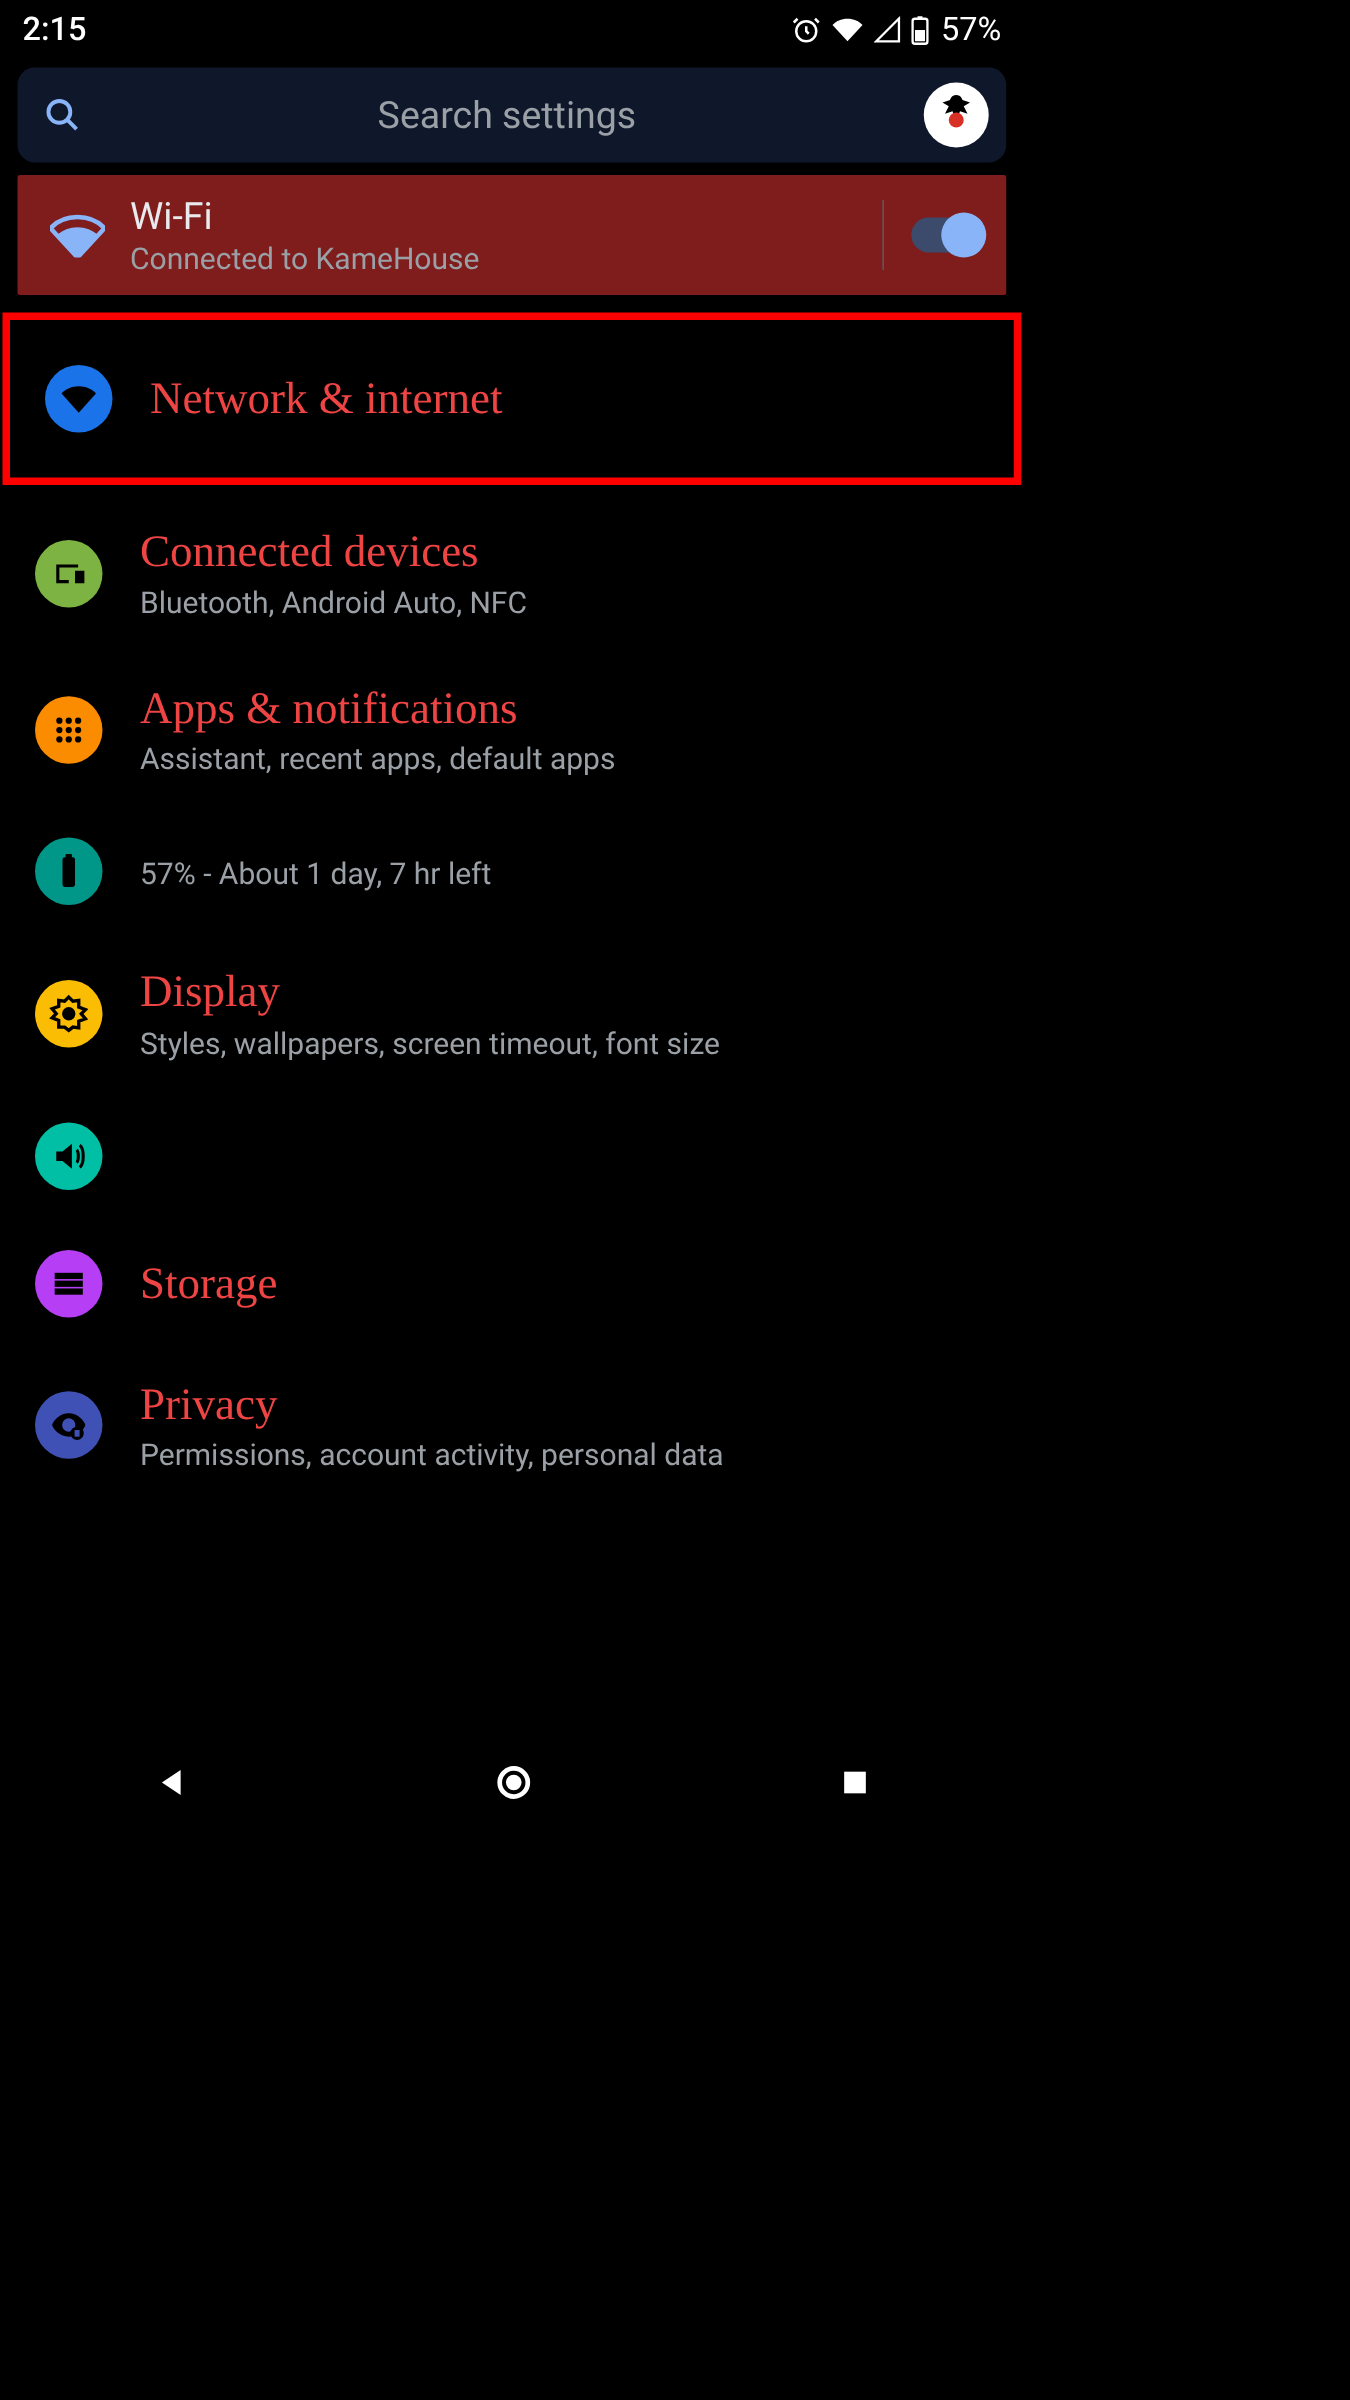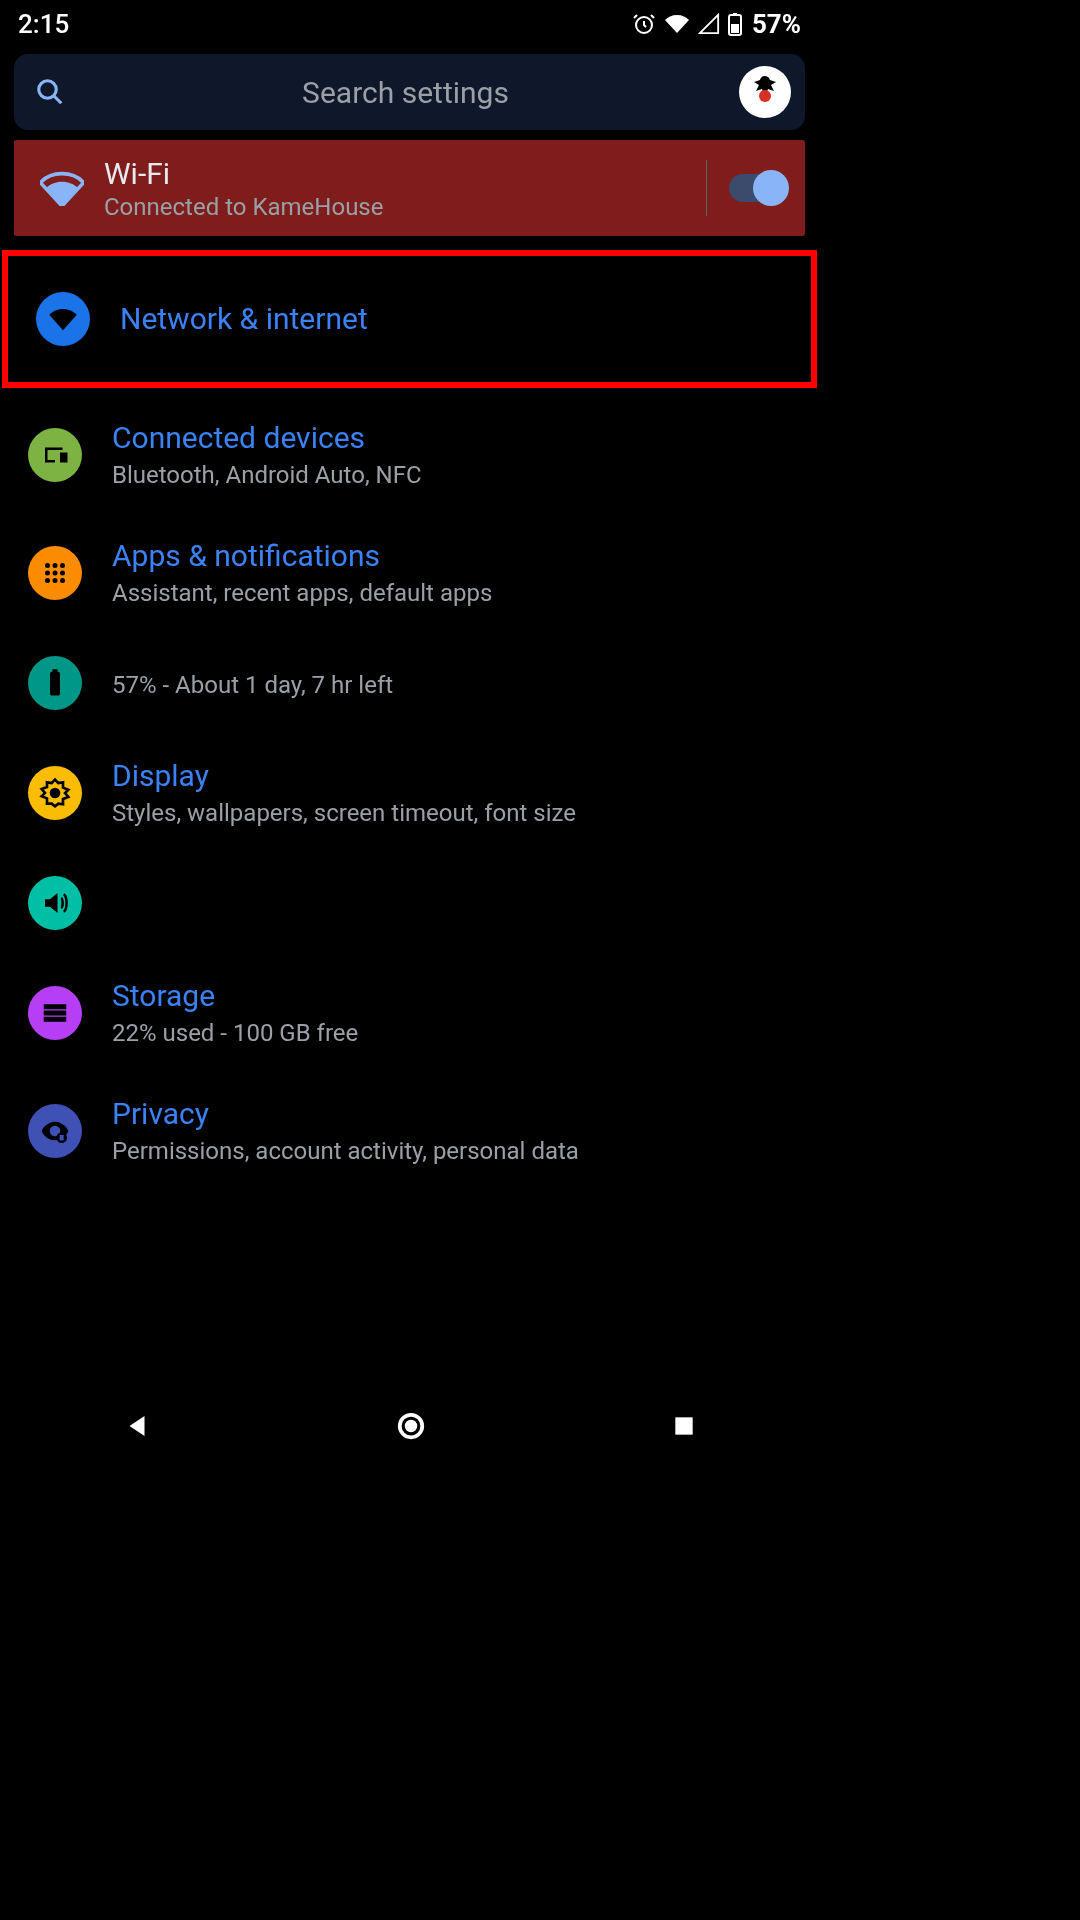--- a/index.html
+++ b/index.html
@@ -22,7 +22,7 @@
   .status-time { font-size: 26px; font-weight: 500; color: #fff; }
   .status-right { display: flex; align-items: center; gap: 8px; }
   .status-right svg { display: block; }
-  .status-batt-text { font-size: 26px; font-weight: 700; color: #fff; margin-left: 2px; }
+  .status-batt-text { font-size: 26px; font-weight: 400; color: #fff; margin-left: 2px; }
 
   .search-card {
     margin: 10px 14px 10px 14px;

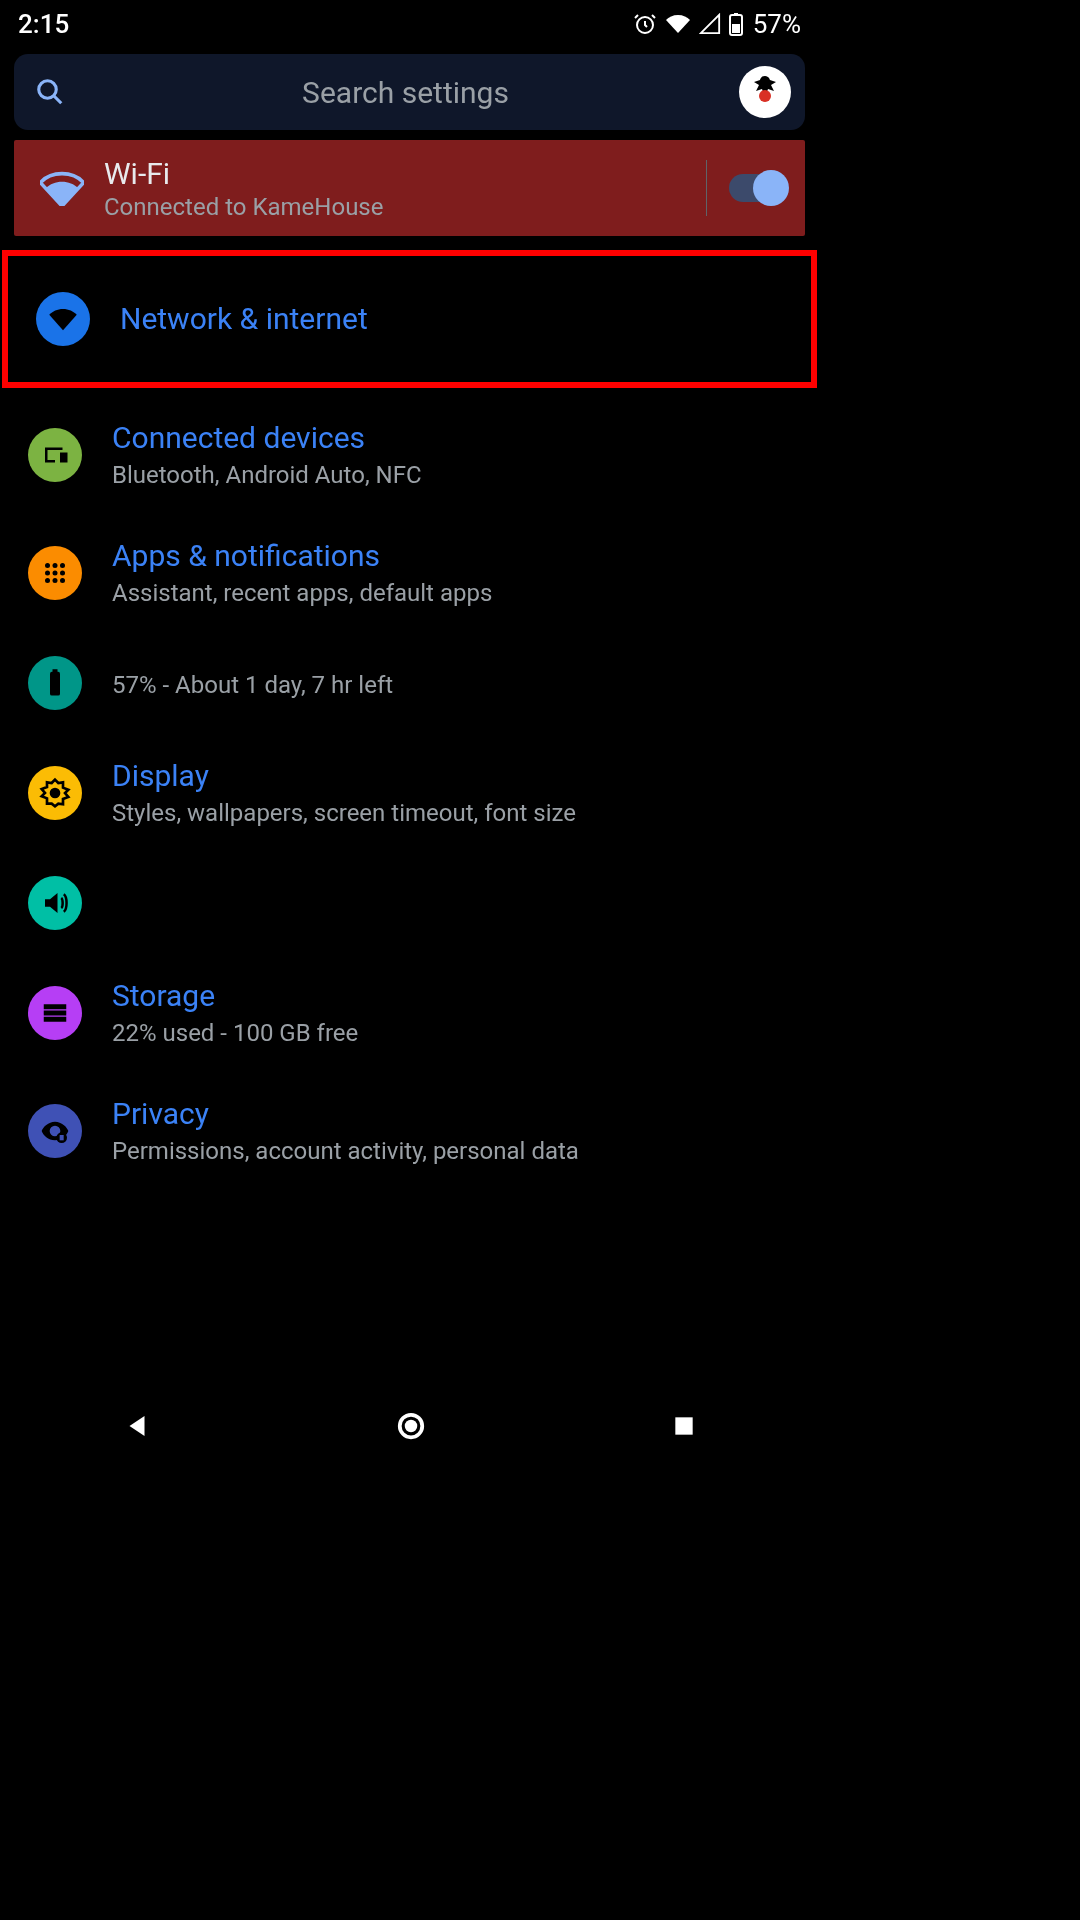--- a/index.html
+++ b/index.html
@@ -92,7 +92,7 @@
     flex-shrink: 0;
   }
   .row-texts { flex: 1; min-width: 0; }
-  .row-title { font-size: 30px; color: #3b82f6; line-height: 1.2; }
+  .row-title { font-size: 36px; color: #ef4444; line-height: 1.2; font-family: Liberation Serif, serif; }
   .row-sub { font-size: 24px; color: #9aa0a6; margin-top: 4px; line-height: 1.25; }
 
   .ic-blue { background: #1a73e8; }

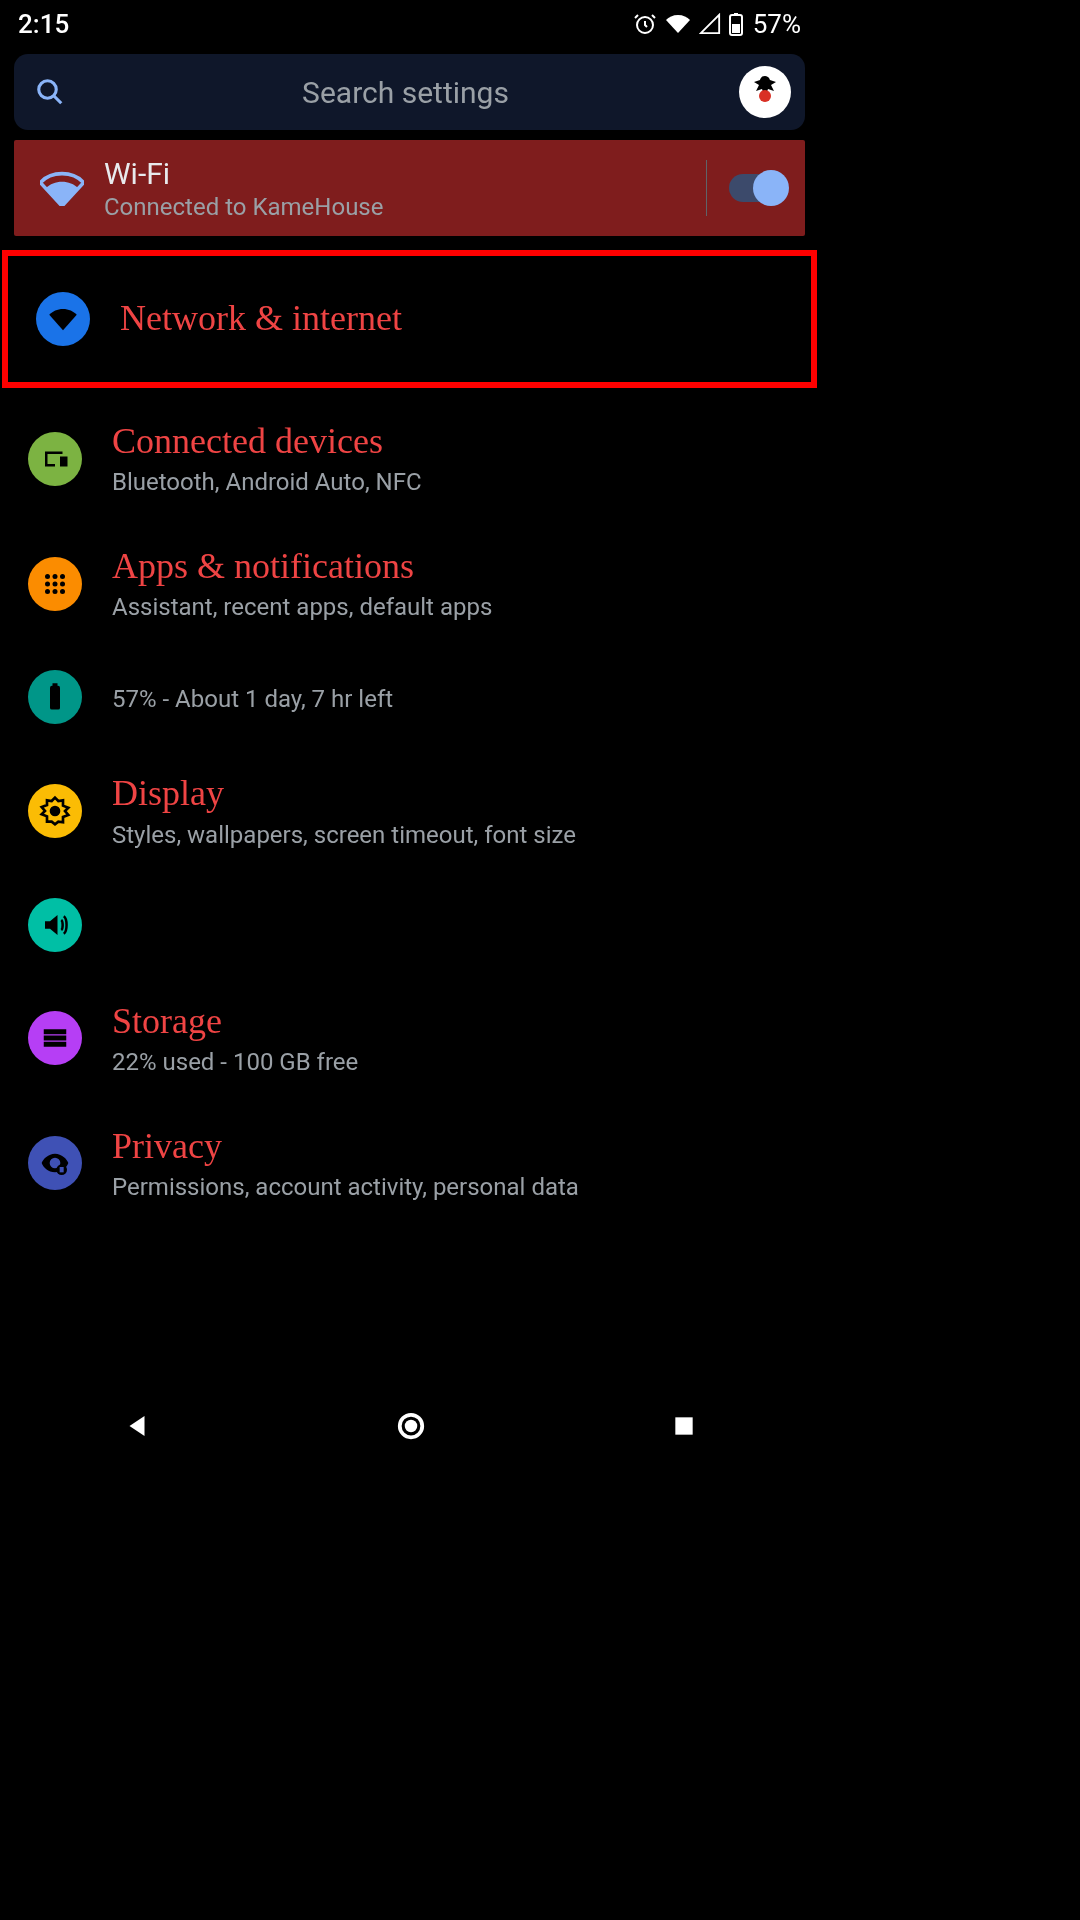--- a/index.html
+++ b/index.html
@@ -266,7 +266,6 @@
       </div>
       <div class="row-texts">
         <div class="row-title">Storage</div>
-        <div class="row-sub">22% used - 100 GB free</div>
       </div>
     </div>
     <div class="row">

